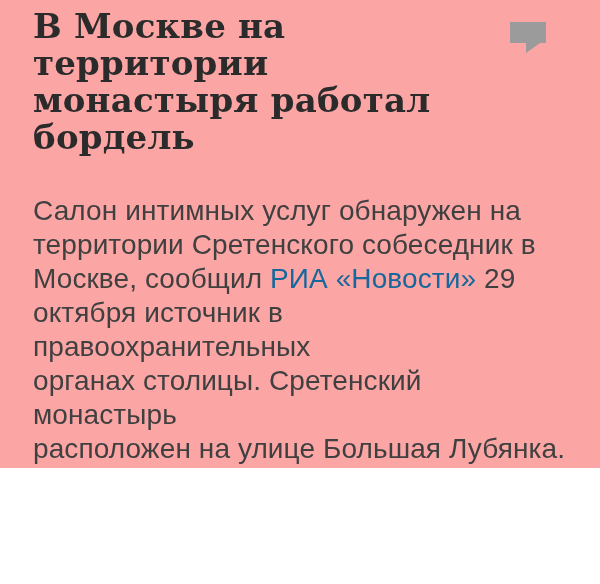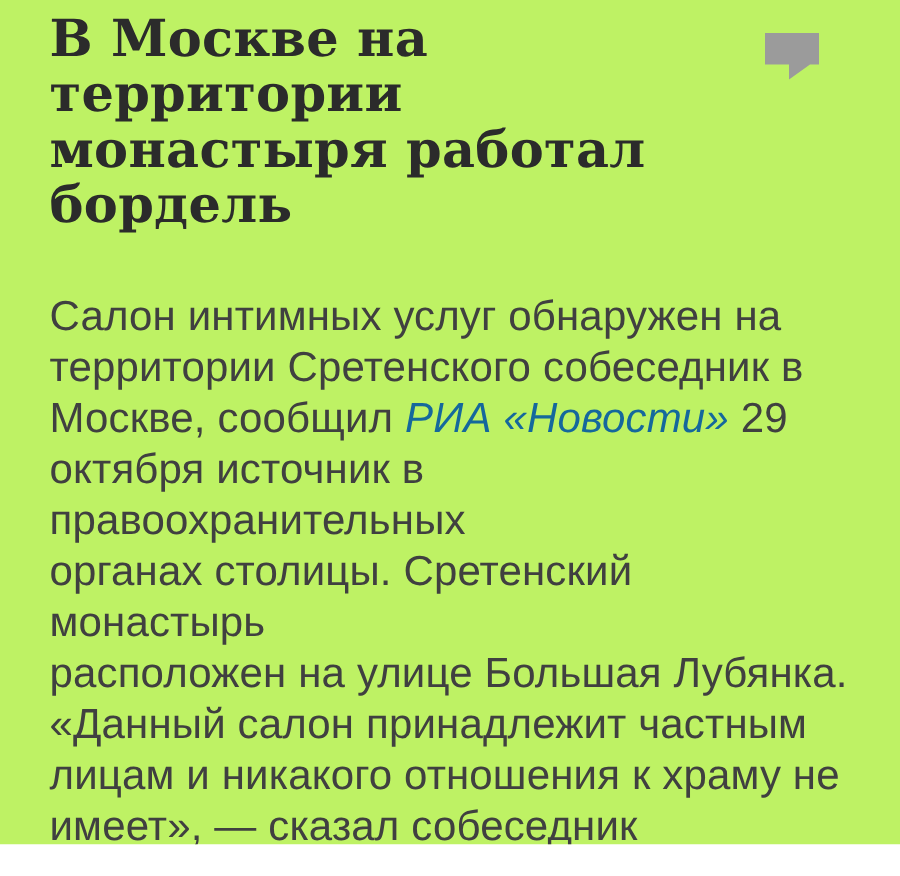--- a/index.html
+++ b/index.html
@@ -10,8 +10,8 @@
   .page {
     position: relative;
     width: 600px;
-    height: 563px;
-    background: #bef264;
+    height: 468px;
+    background: #fca5a5;
     overflow: hidden;
     box-sizing: border-box;
     padding: 8px 33px 0 33px;

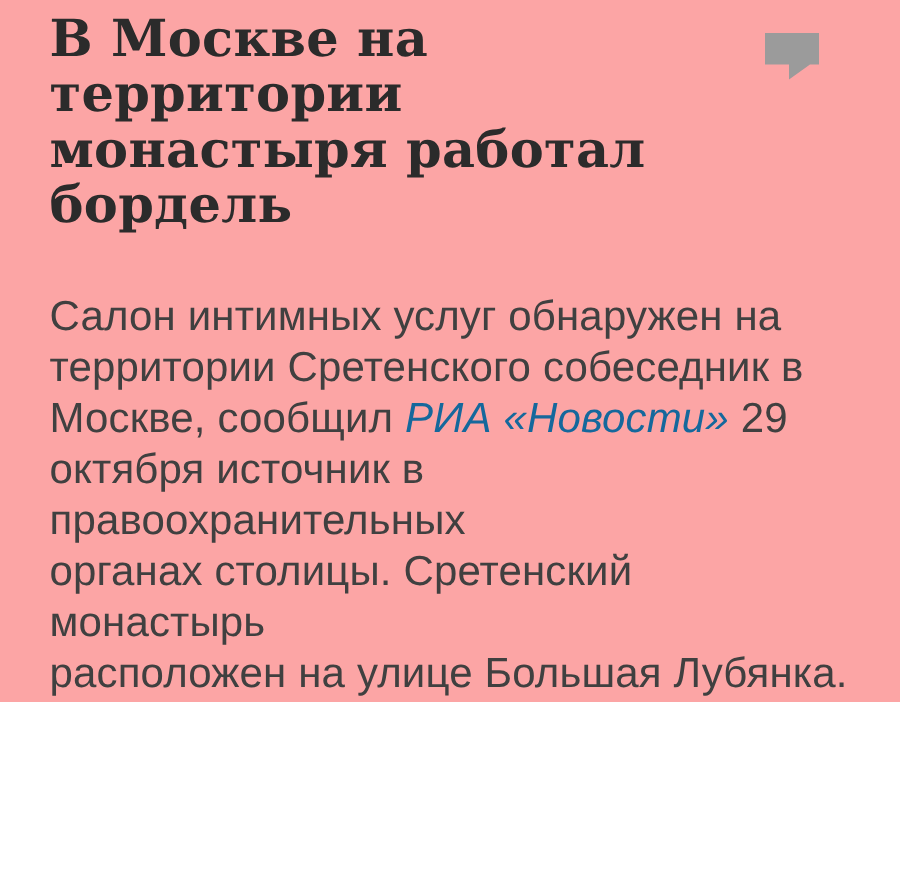--- a/index.html
+++ b/index.html
@@ -52,7 +52,6 @@
     color: #15689c;
     text-decoration: none;
     cursor: pointer;
-    font-style: italic;
   }
 </style>
 </head>

